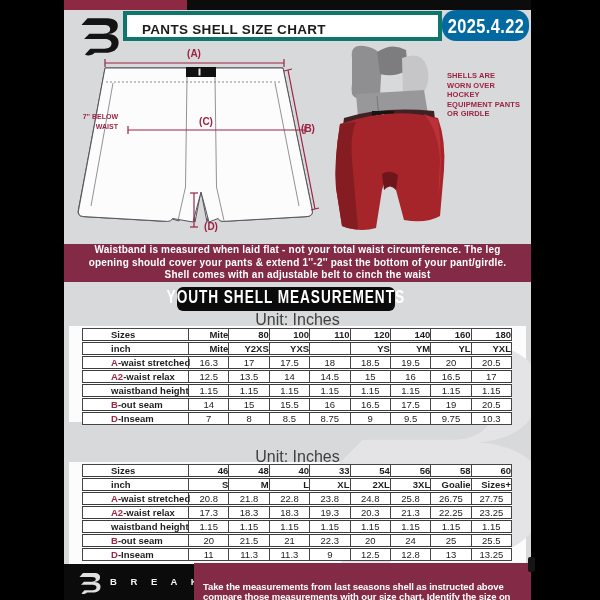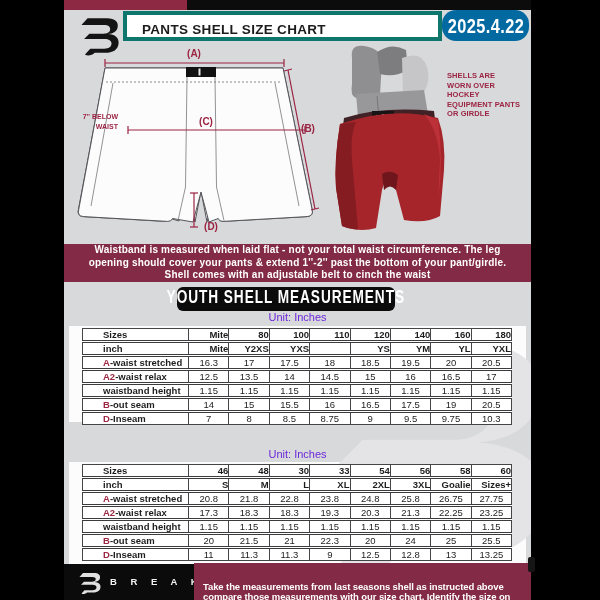--- a/index.html
+++ b/index.html
@@ -35,7 +35,7 @@
   .sec-banner.youth{left:113px;top:287px;}
   .sec-banner.adult{left:113px;top:423px;height:25px;}
   .sec-text{font-size:17.5px;font-weight:bold;color:#fff;letter-spacing:1.2px;white-space:nowrap;}
-  .unit{left:0;width:467px;text-align:center;font-size:11px;color:#6d28d9;}
+  .unit{left:0;width:467px;text-align:center;font-size:16px;color:#404040;}
   .unit.youth{top:311px;} .unit.adult{top:448px;}
 
   

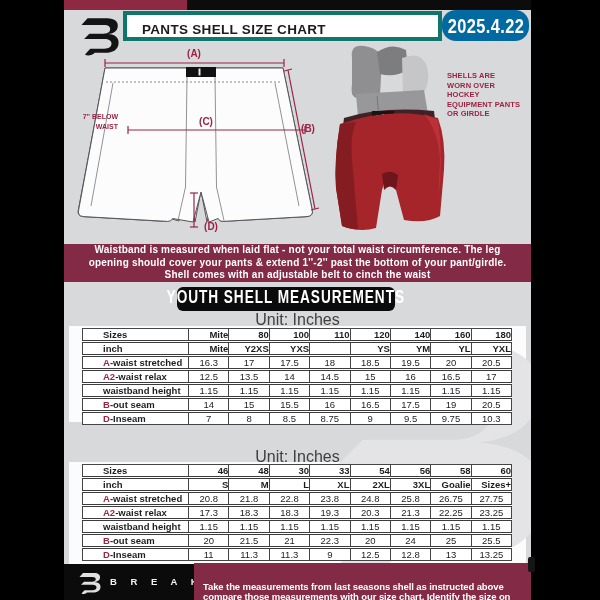--- a/index.html
+++ b/index.html
@@ -50,7 +50,7 @@
   col.lbl{width:106px;}
   .meas th,.meas td{border:1px solid #454548;height:10px;padding:0;font-size:9.5px;color:#1d1d1d;text-align:center;vertical-align:middle;}
   .meas tr + tr th,.meas tr + tr td{border-top:3px double #3c3c3e;}
-  .meas th{text-align:left;padding-left:20px;font-weight:bold;white-space:nowrap;}
+  .meas th{text-align:left;padding-left:28px;font-weight:bold;white-space:nowrap;}
   .meas tr.hdr td{font-weight:bold;text-align:right;}
   .pfx{color:#9c2742;}
 

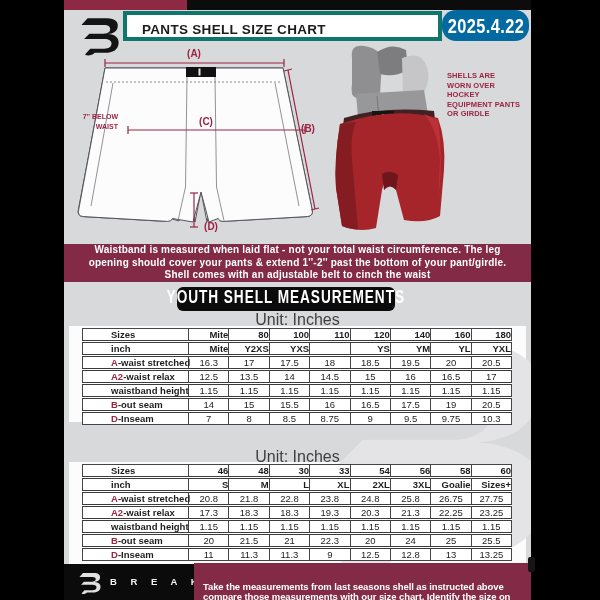--- a/index.html
+++ b/index.html
@@ -296,7 +296,7 @@
             <th><span class="pfx"></span>Sizes</th>
             <td>46</td>
             <td>48</td>
-            <td>30</td>
+            <td>40</td>
             <td>33</td>
             <td>54</td>
             <td>56</td>

